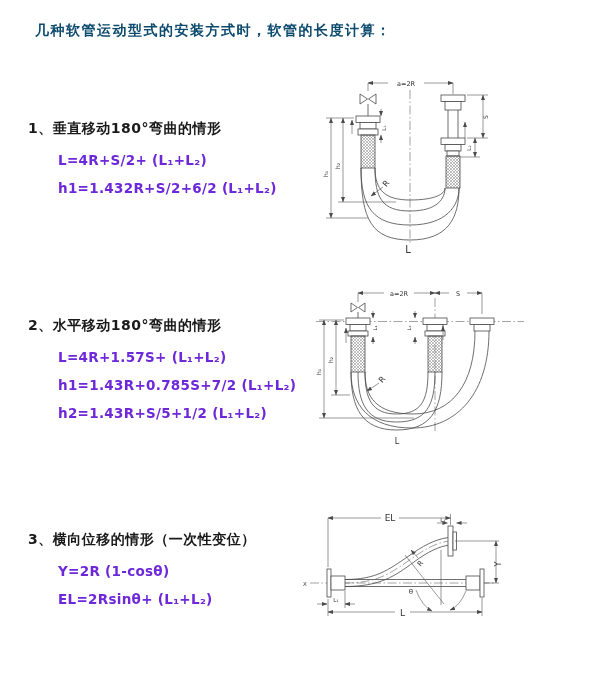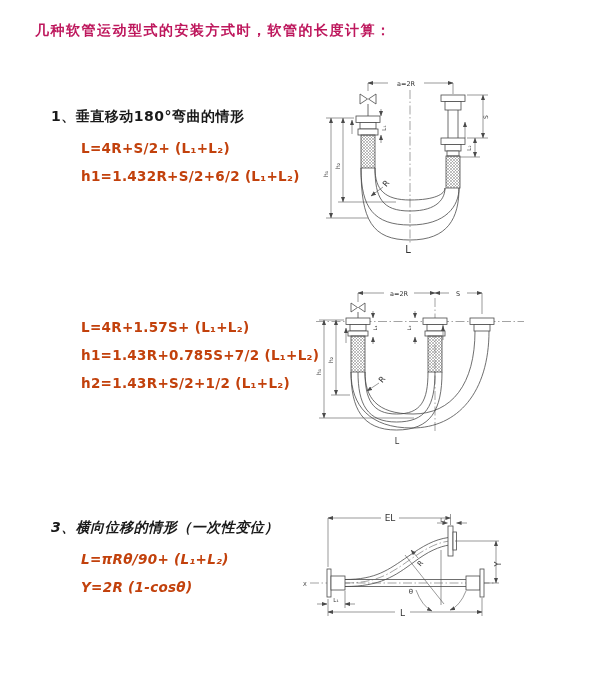--- a/index.html
+++ b/index.html
@@ -11,7 +11,7 @@
   }
   .page-title{
     position:absolute;left:35px;top:22px;
-    font-size:14px;font-weight:bold;letter-spacing:1.5px;color:#be185d;
+    font-size:14px;font-weight:bold;letter-spacing:1.5px;color:#0c4a6e;
     white-space:nowrap;
   }
   .section{position:absolute;left:51px;width:275px;}

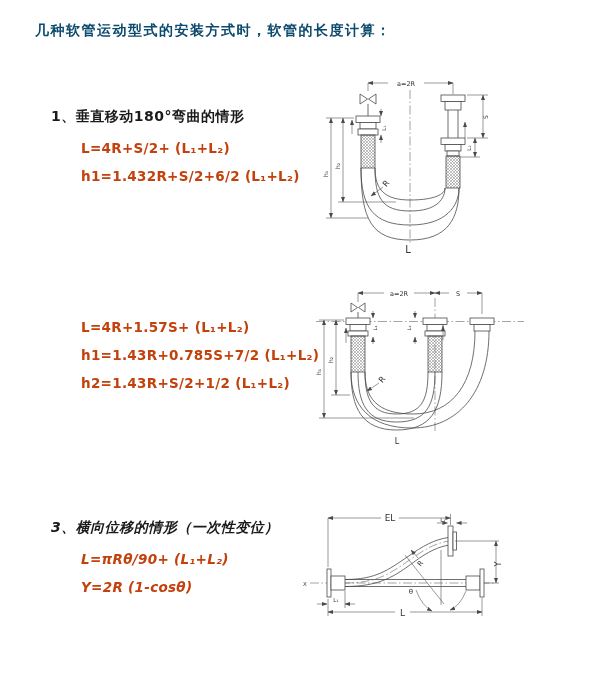--- a/index.html
+++ b/index.html
@@ -14,7 +14,7 @@
     font-size:14px;font-weight:bold;letter-spacing:1.5px;color:#0c4a6e;
     white-space:nowrap;
   }
-  .section{position:absolute;left:51px;width:275px;}
+  .section{position:absolute;left:28px;width:275px;margin-top:12px;}
   .sec-heading{
     font-size:14px;font-weight:bold;letter-spacing:0.5px;color:#1a1a1a;
     white-space:nowrap;

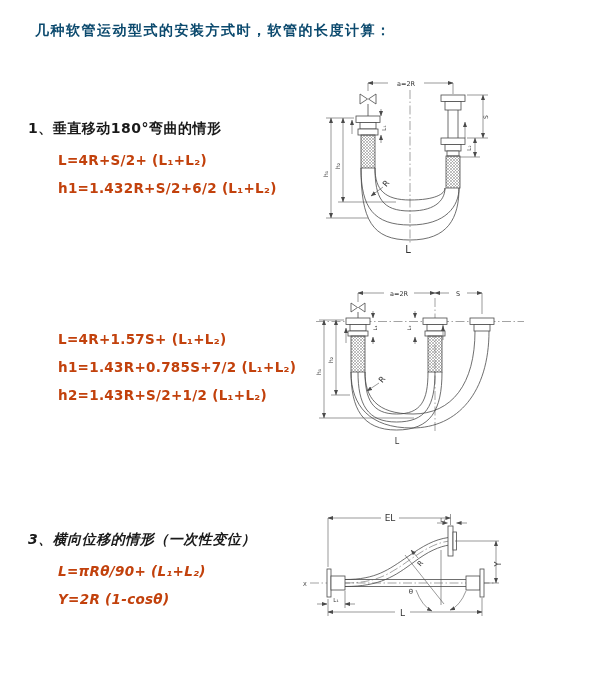--- a/index.html
+++ b/index.html
@@ -22,7 +22,7 @@
   .formulas{margin:8px 0 0 30px;}
   .formula{
     height:28px;display:flex;align-items:center;
-    font-size:13.5px;font-weight:bold;letter-spacing:0.3px;color:#c2410c;
+    font-size:13.5px;font-weight:bold;letter-spacing:0.3px;color:#6d28d9;
     white-space:nowrap;
   }
   #sec1{top:108px;}

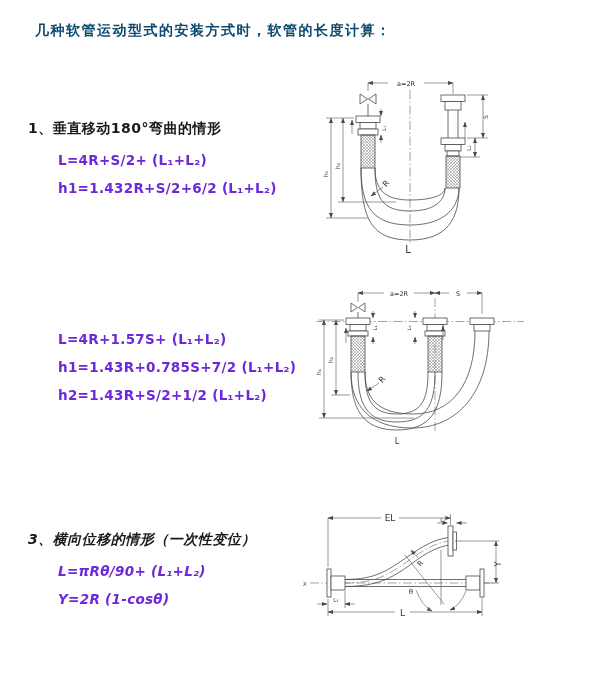--- a/index.html
+++ b/index.html
@@ -52,6 +52,7 @@
 </div>
 
 <div class="section" id="sec2">
+  <div class="sec-heading">2、水平移动180°弯曲的情形</div>
   <div class="formulas">
     <div class="formula">L=4R+1.57S+ (L₁+L₂)</div>
     <div class="formula">h1=1.43R+0.785S+7/2 (L₁+L₂)</div>

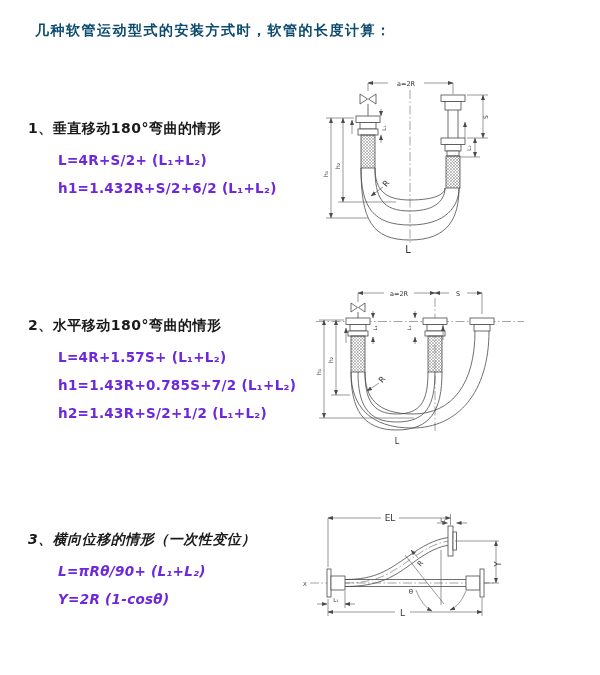--- a/index.html
+++ b/index.html
@@ -56,7 +56,7 @@
   <div class="formulas">
     <div class="formula">L=4R+1.57S+ (L₁+L₂)</div>
     <div class="formula">h1=1.43R+0.785S+7/2 (L₁+L₂)</div>
-    <div class="formula">h2=1.43R+S/2+1/2 (L₁+L₂)</div>
+    <div class="formula">h2=1.43R+S/5+1/2 (L₁+L₂)</div>
   </div>
 </div>
 

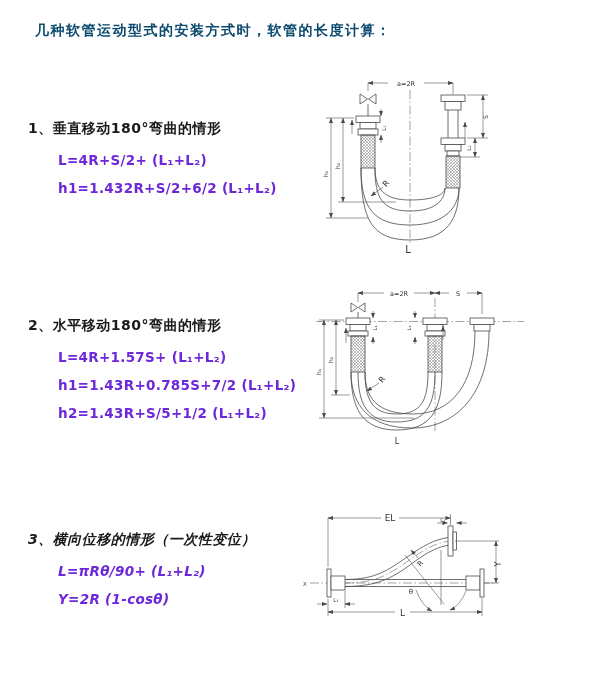--- a/index.html
+++ b/index.html
@@ -27,7 +27,7 @@
   }
   #sec1{top:108px;}
   #sec2{top:305px;}
-  #sec3{top:519px;font-style:italic;}
+  #sec3{top:519px;}
   .dgm{position:absolute;}
   #dgm1{left:310px;top:70px;}
   #dgm2{left:310px;top:280px;}

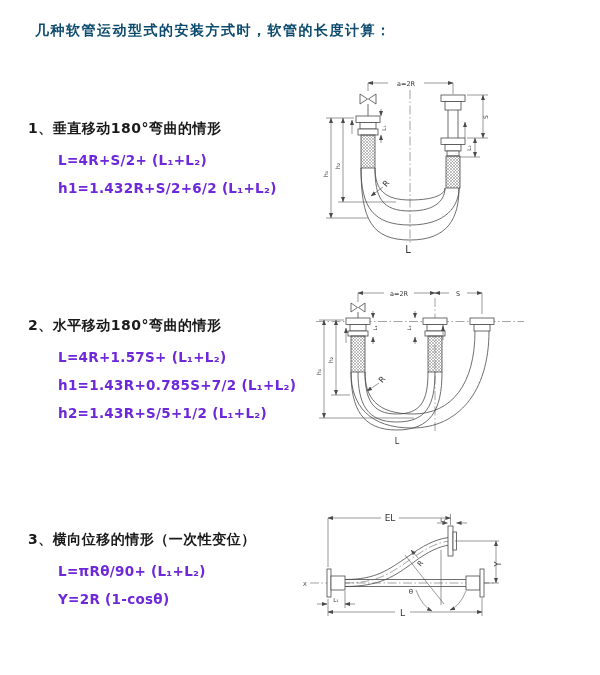--- a/index.html
+++ b/index.html
@@ -63,7 +63,6 @@
 <div class="section" id="sec3">
   <div class="sec-heading">3、横向位移的情形（一次性变位）</div>
   <div class="formulas">
-    <div class="formula">L=πRθ/90+ (L₁+L₂)</div>
     <div class="formula">Y=2R (1-cosθ)</div>
   </div>
 </div>

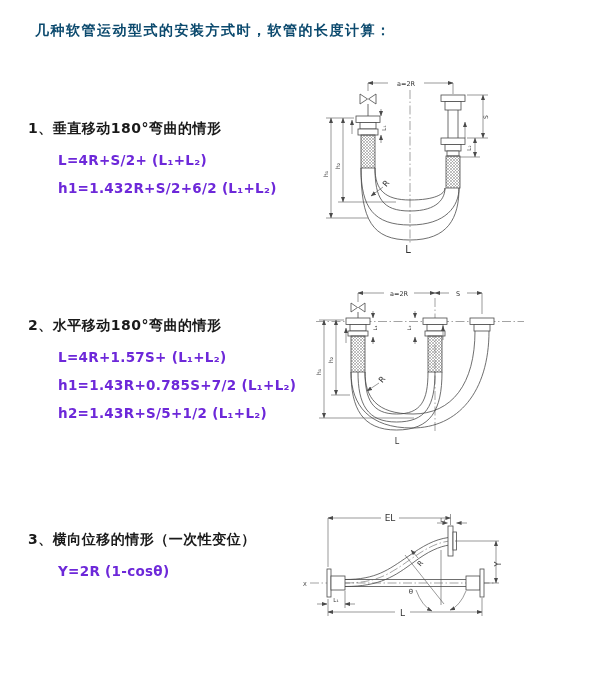--- a/index.html
+++ b/index.html
@@ -64,6 +64,7 @@
   <div class="sec-heading">3、横向位移的情形（一次性变位）</div>
   <div class="formulas">
     <div class="formula">Y=2R (1-cosθ)</div>
+    <div class="formula">EL=2Rsinθ+ (L₁+L₂)</div>
   </div>
 </div>
 

